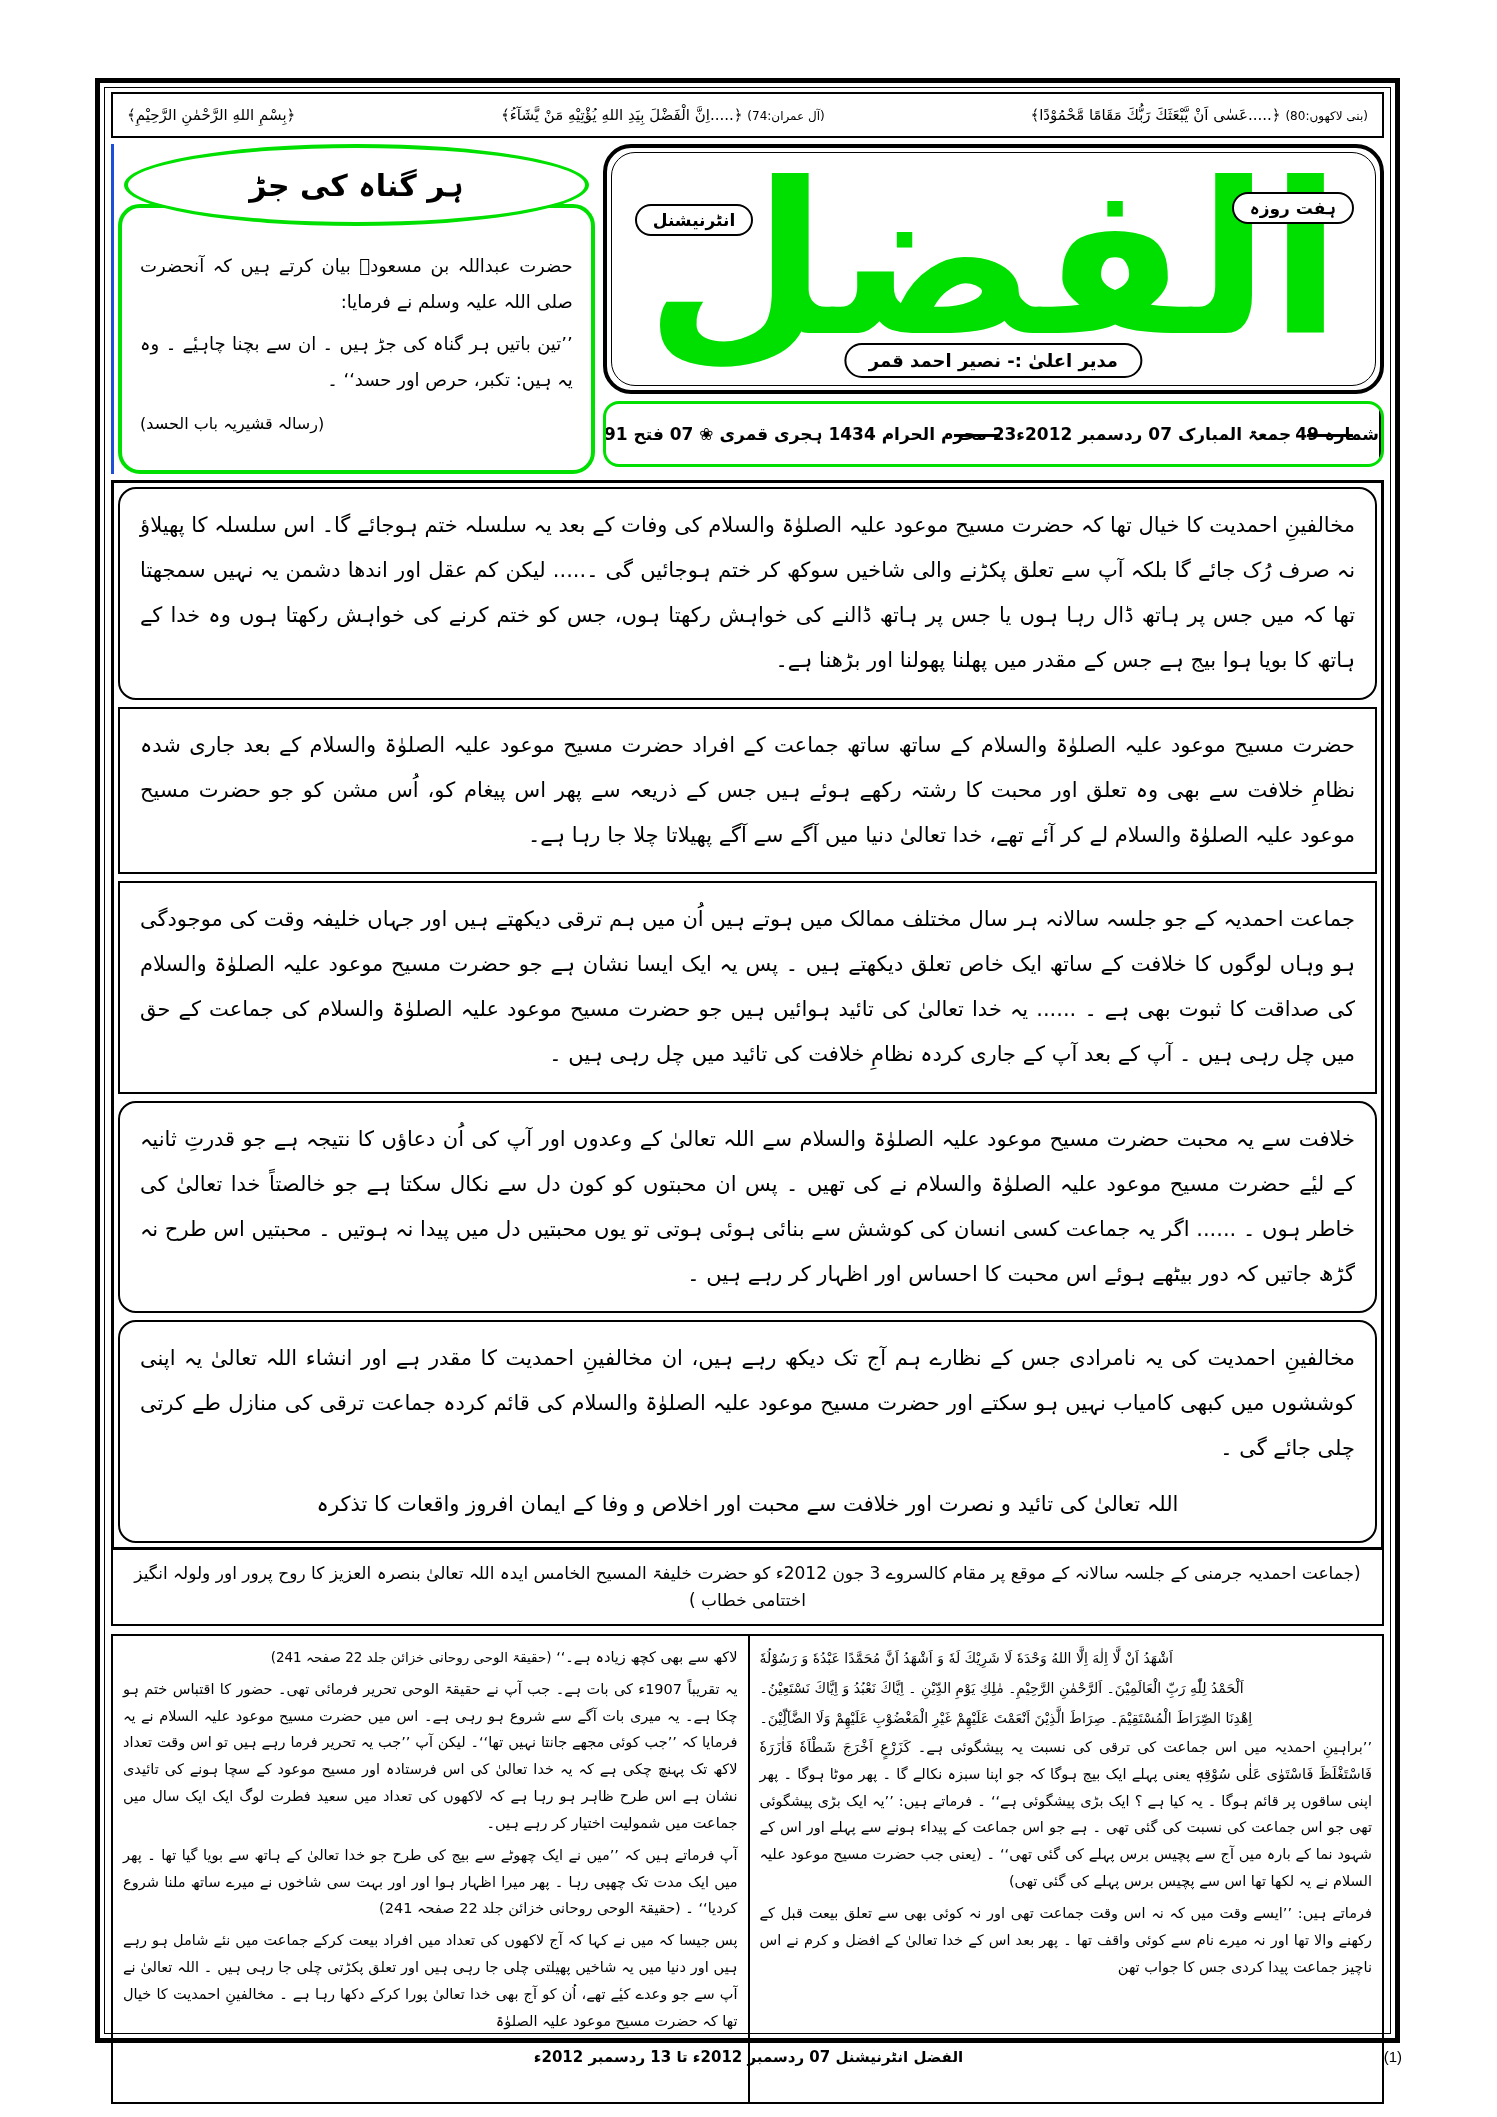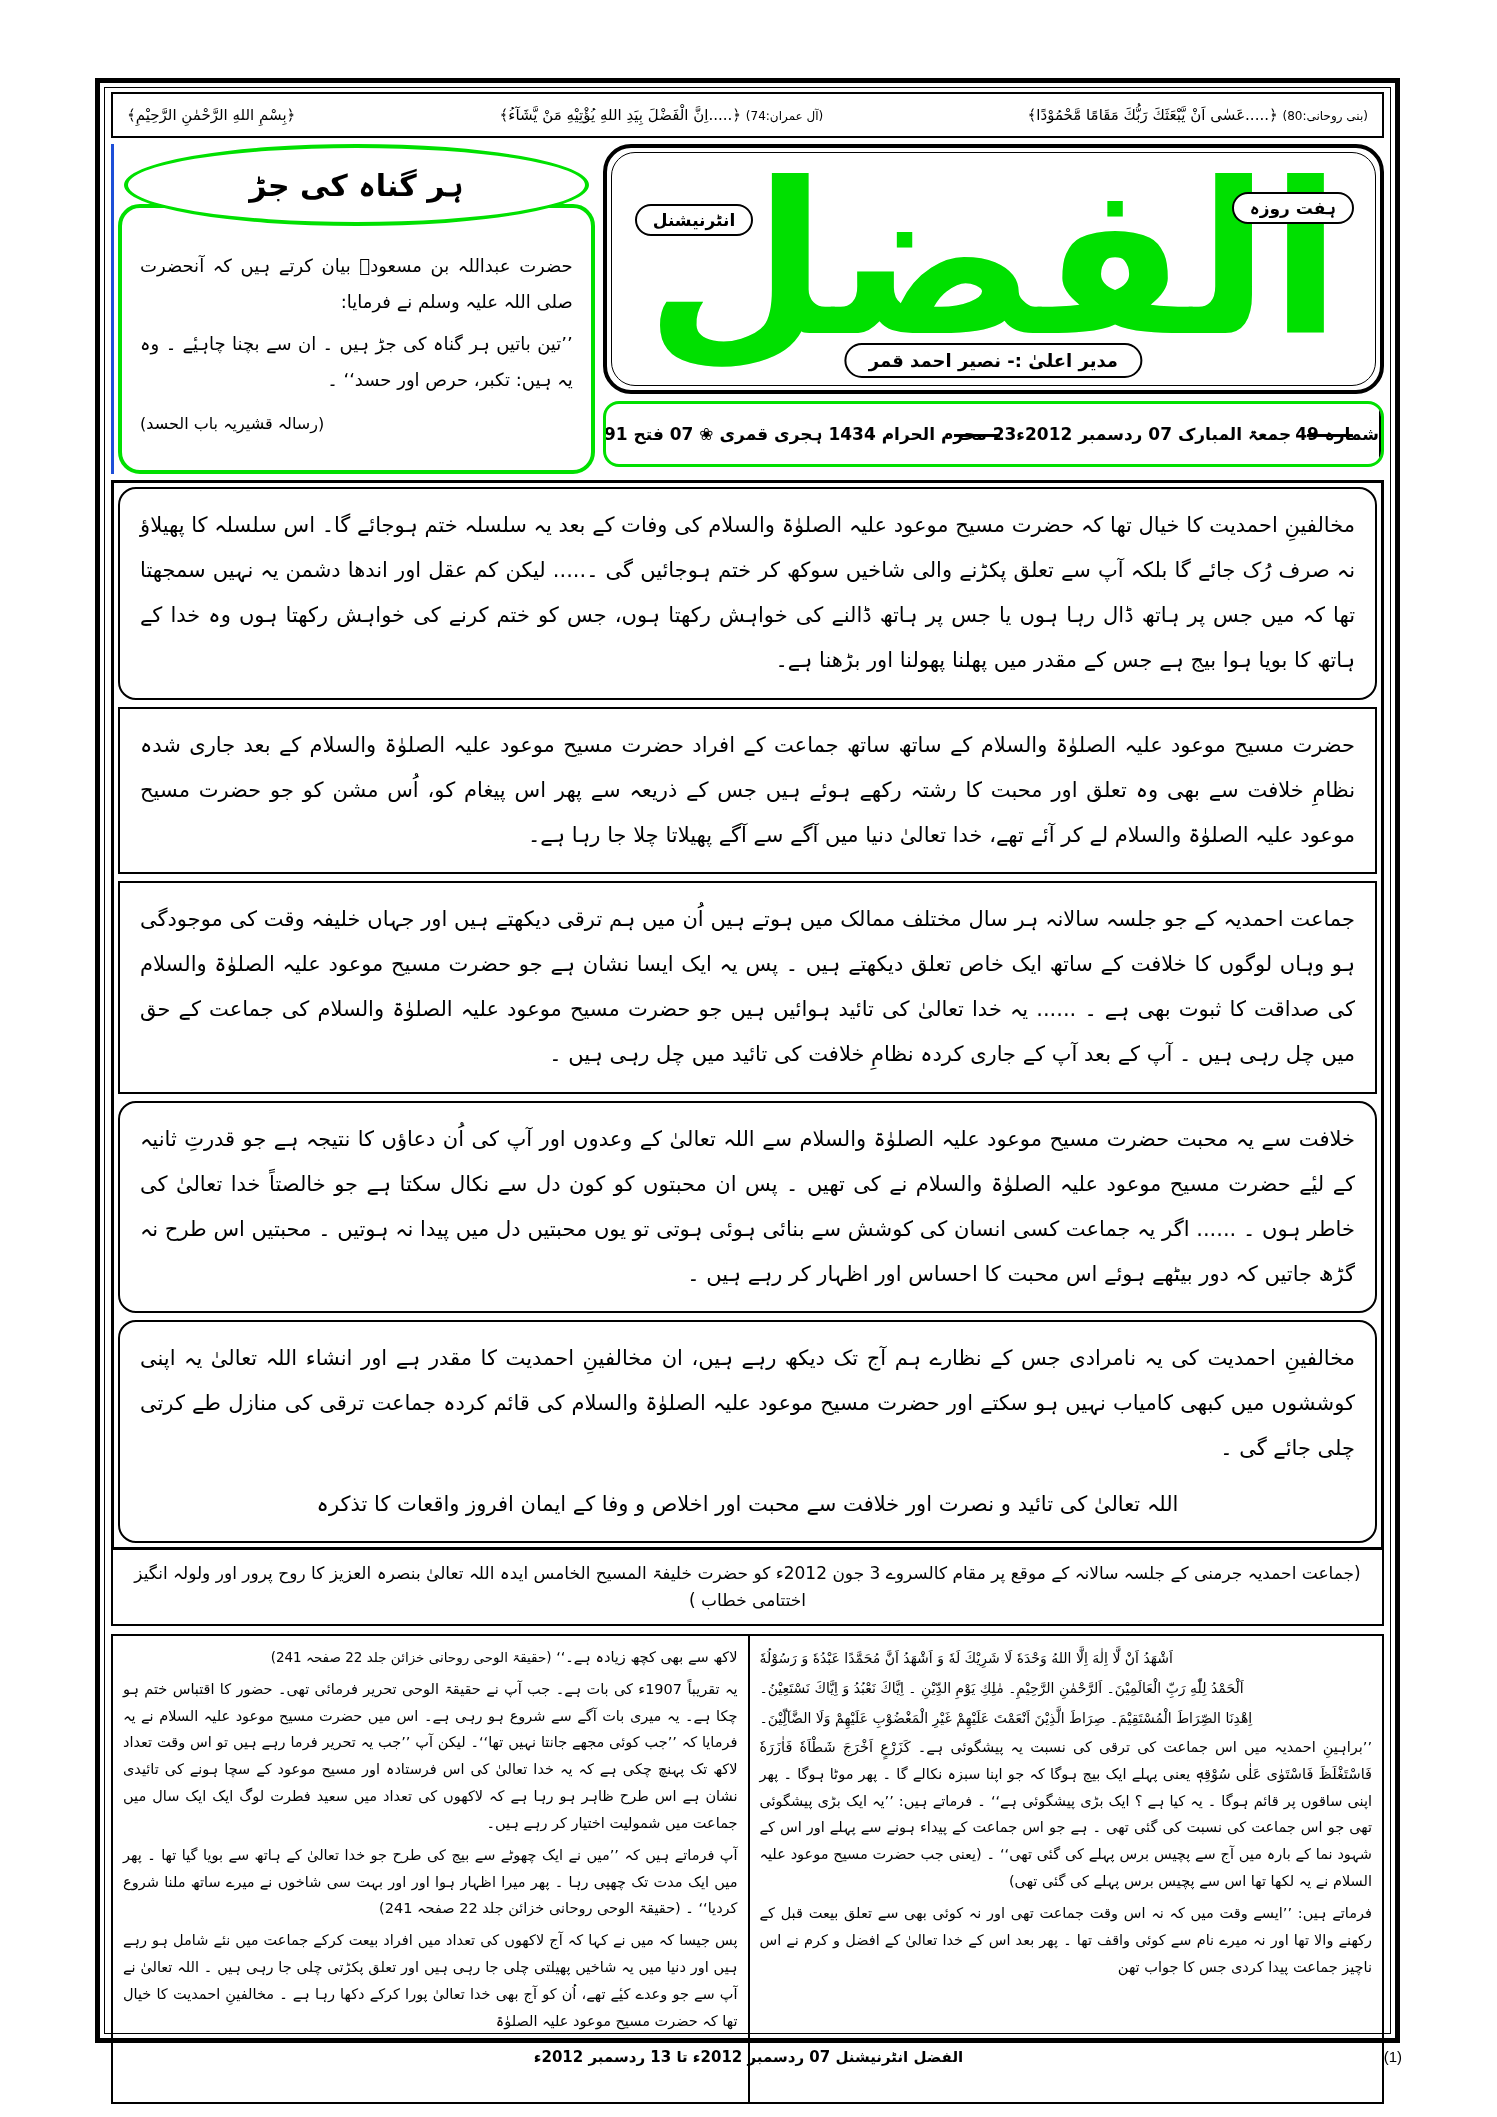--- a/index.html
+++ b/index.html
@@ -275,7 +275,7 @@
 
     <div class="verse-bar">
       <span>
-        <span class="verse-ref">(بنی روحانی:80)</span>
+        <span class="verse-ref">(بنی لاکھوں:80)</span>
         <span>﴿.....عَسٰى اَنْ يَّبْعَثَكَ رَبُّكَ مَقَامًا مَّحْمُوْدًا﴾</span>
       </span>
       <span>

